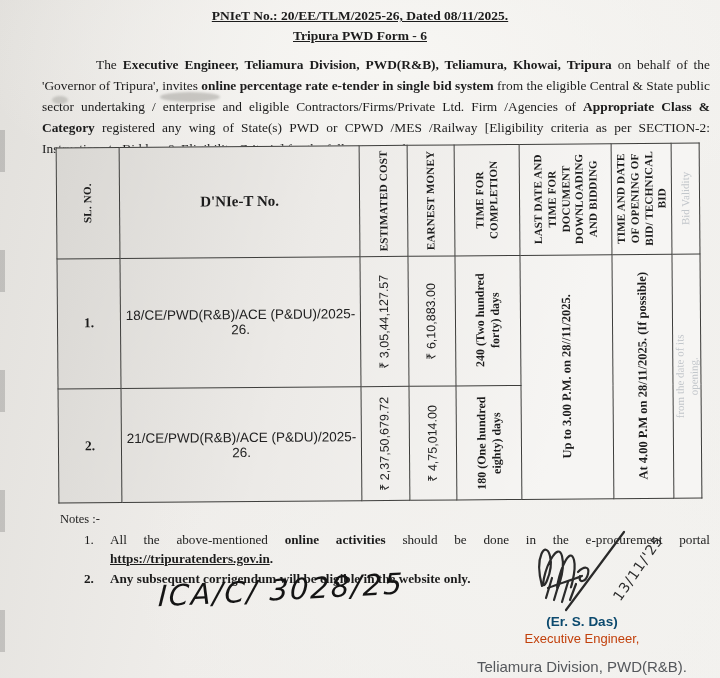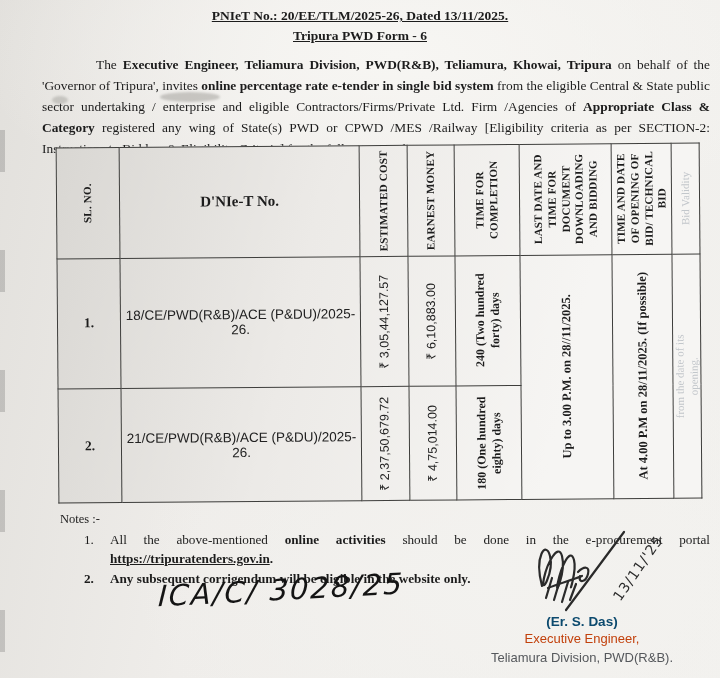--- a/index.html
+++ b/index.html
@@ -93,7 +93,7 @@
 <div class="smudge s4"></div>
 
 <div class="doc-head">
-  <div class="l1">PNIeT No.: 20/EE/TLM/2025-26, Dated 13/11/2025.</div>
+  <div class="l1">PNIeT No.: 20/EE/TLM/2025-26, Dated 08/11/2025.</div>
   <div class="l2">Tripura PWD Form - 6</div>
 </div>
 

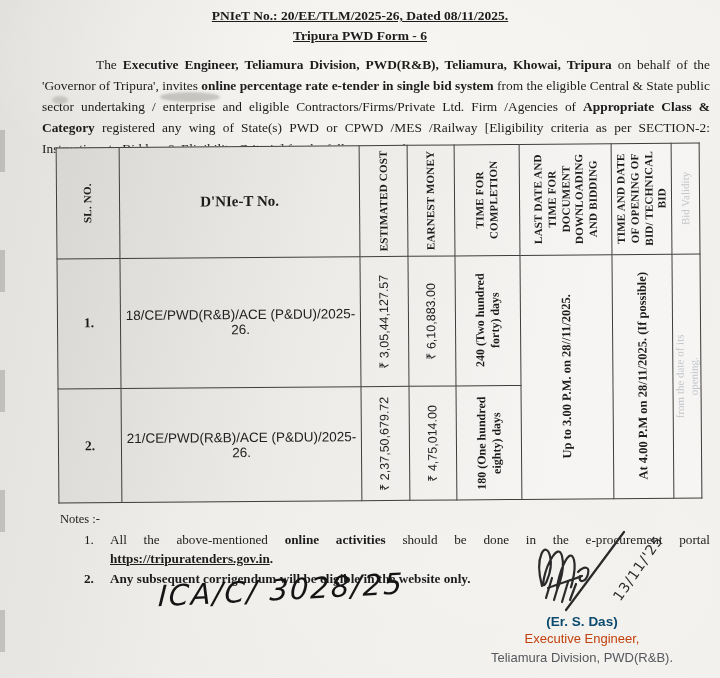--- a/index.html
+++ b/index.html
@@ -80,7 +80,7 @@
   .sig-names{position:absolute;left:0;top:86px;width:240px;font-family:"Liberation Sans", sans-serif;}
   .sig-name{font-weight:bold;font-size:13.5px;color:#0c4a6e;}
   .sig-title1{font-size:13px;color:#c2410c;margin-top:2px;}
-  .sig-title2{font-size:13px;color:#55585c;margin-top:4px;}
+  .sig-title2{font-size:15px;color:#55585c;margin-top:12px;}
 </style>
 </head>
 <body>

